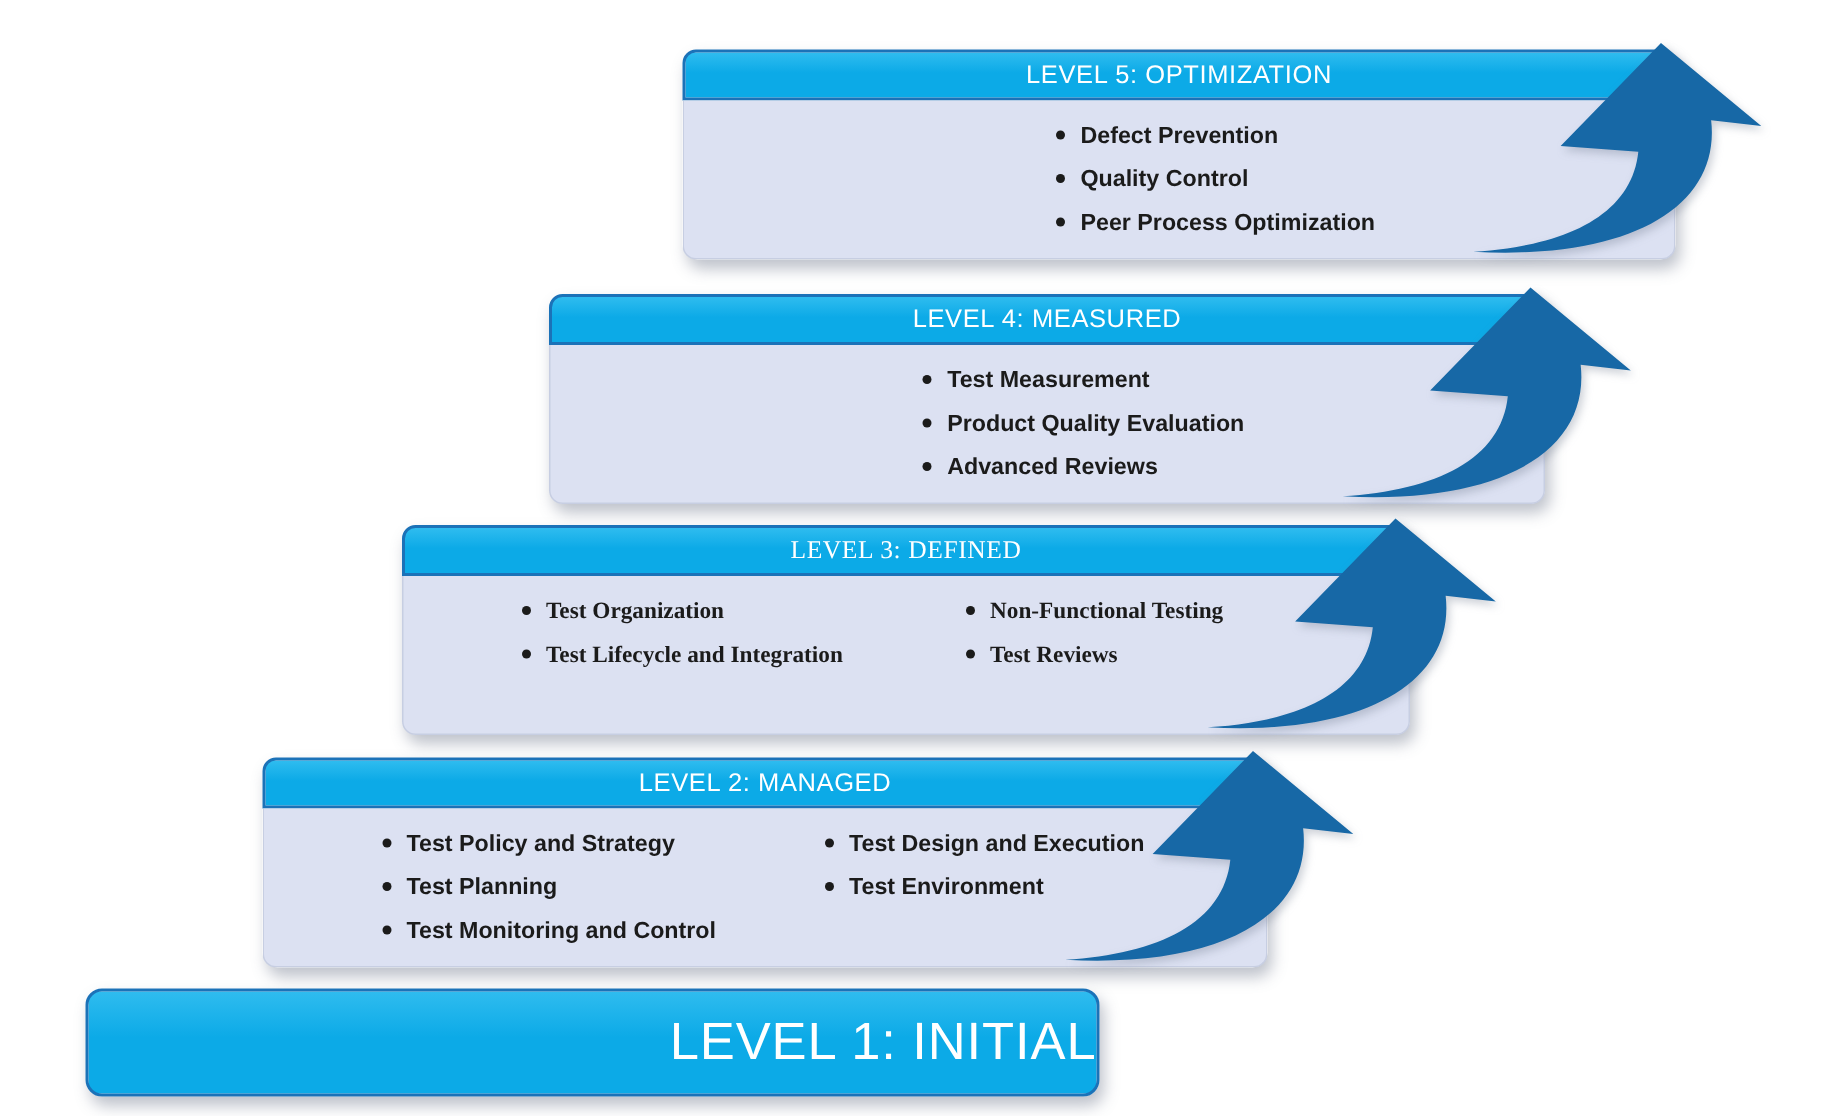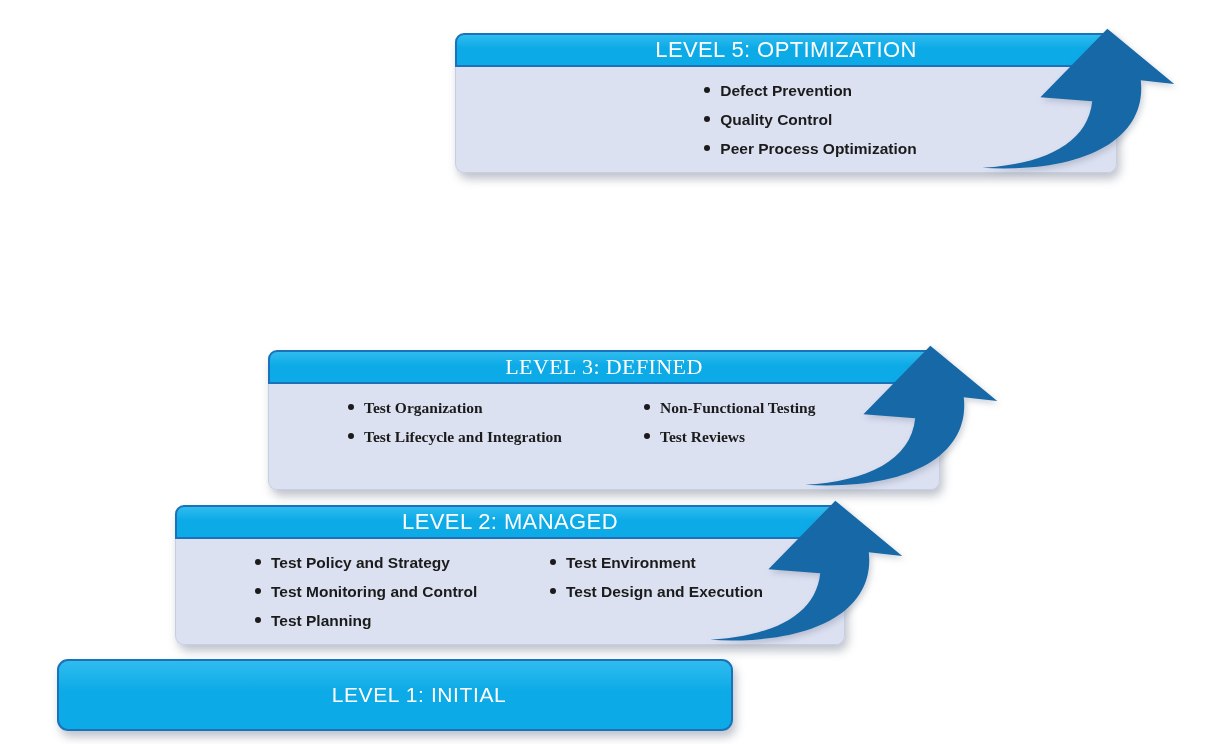--- a/index.html
+++ b/index.html
@@ -42,7 +42,7 @@
     color:var(--header_text);
     text-align:center;
     line-height:29px;
-    font-size:22px;
+    font-size:17px;
     letter-spacing:0.4px;
   }
   .level-body{

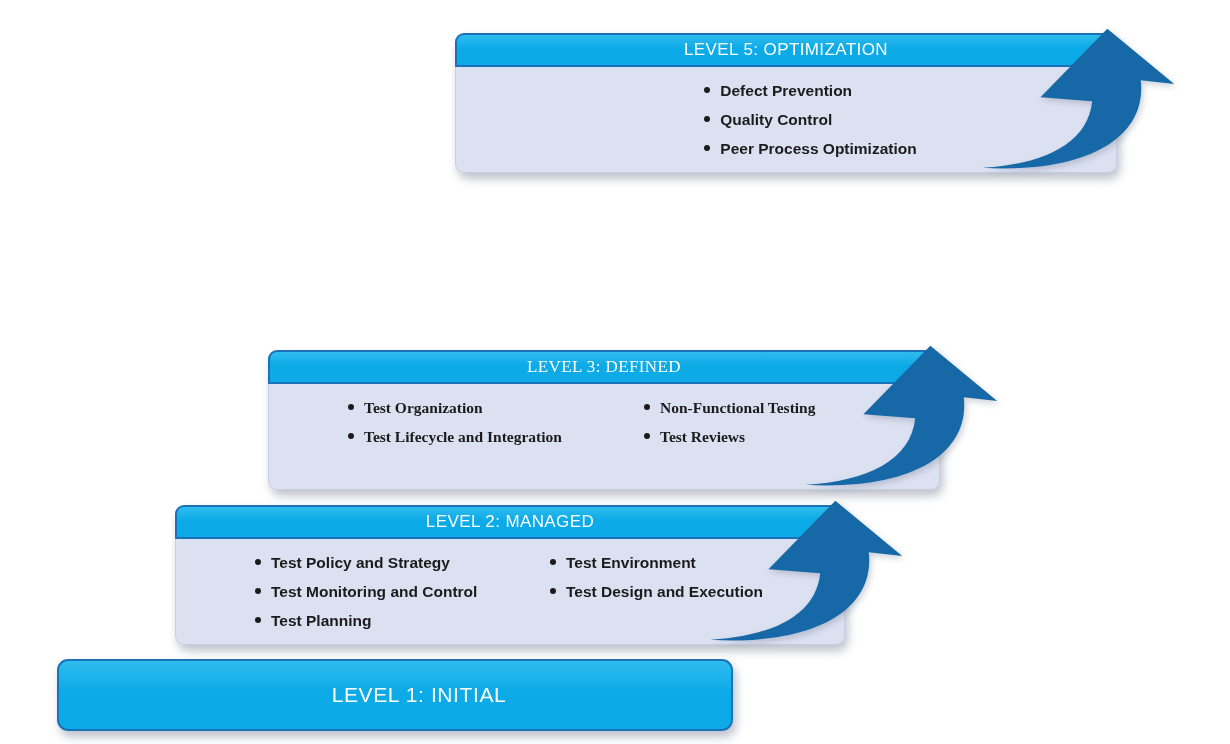--- a/index.html
+++ b/index.html
@@ -142,6 +142,25 @@
     </svg>
   </div>
 
+  <div class="level" style="left:366px;top:196px;width:664px;">
+    <div class="panel">
+      <div class="level-header">
+        <span>LEVEL 4: MEASURED</span>
+      </div>
+      <div class="level-body">
+        <div class="cols single">
+          <ul class="col">
+            <li>Test Measurement</li>
+            <li>Product Quality Evaluation</li>
+            <li>Advanced Reviews</li>
+          </ul>
+        </div>
+      </div>
+    </div>
+    <svg class="arrow" viewBox="0 0 190 170" preserveAspectRatio="none" aria-hidden="true">
+      <path d="M118 6 L180 64 L149 60 C155 120 100 158 2 152 C60 148 100 126 104 82 L56 78 Z"></path>
+    </svg>
+  </div>
 
   <div class="level" style="left:268px;top:350px;width:672px;font-family:Liberation Serif, serif;">
     <div class="panel">

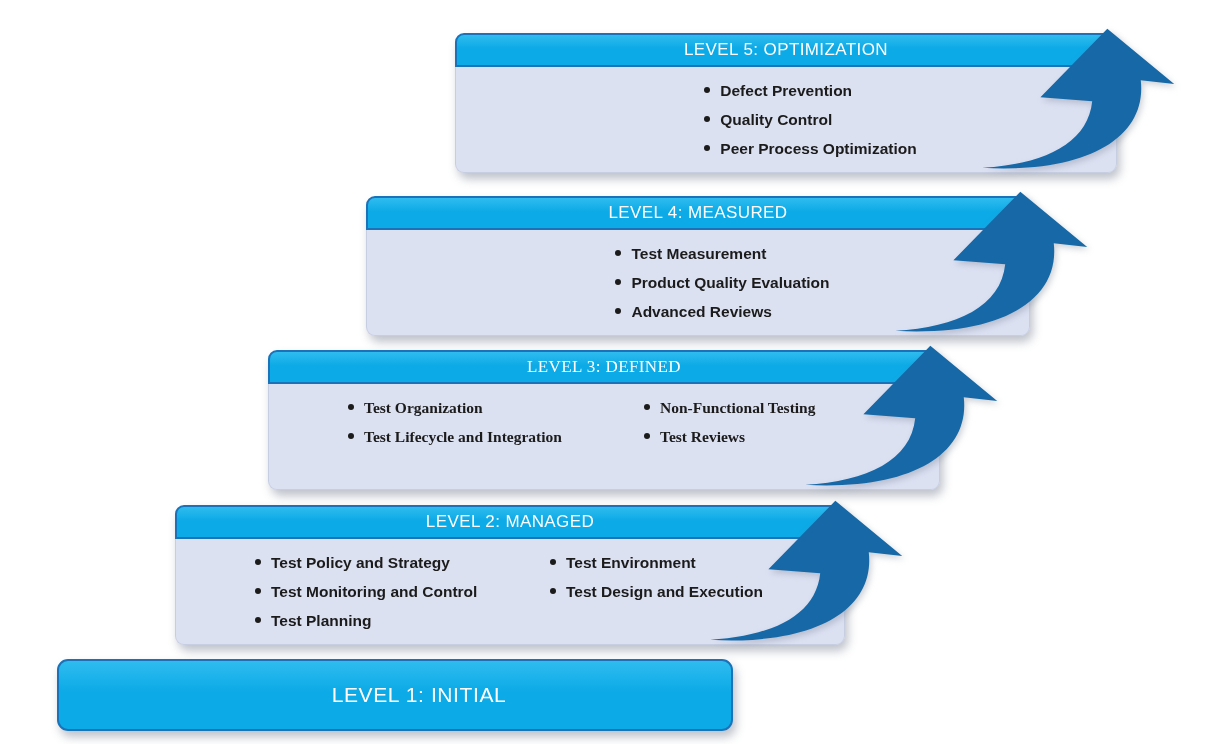--- a/index.html
+++ b/index.html
@@ -198,8 +198,8 @@
             <li>Test Planning</li>
           </ul>
           <ul class="col">
+            <li>Test Design and Execution</li>
             <li>Test Environment</li>
-            <li>Test Design and Execution</li>
           </ul>
         </div>
       </div>

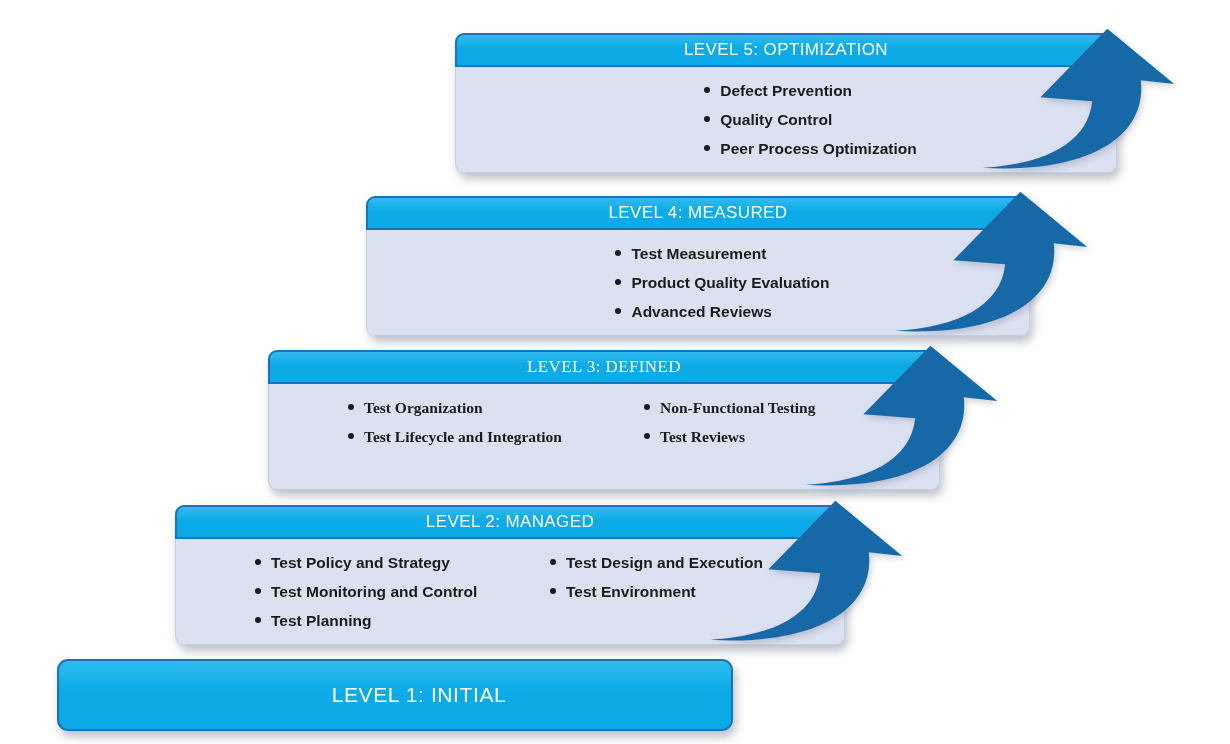--- a/index.html
+++ b/index.html
@@ -194,8 +194,8 @@
         <div class="cols">
           <ul class="col">
             <li>Test Policy and Strategy</li>
+            <li>Test Planning</li>
             <li>Test Monitoring and Control</li>
-            <li>Test Planning</li>
           </ul>
           <ul class="col">
             <li>Test Design and Execution</li>

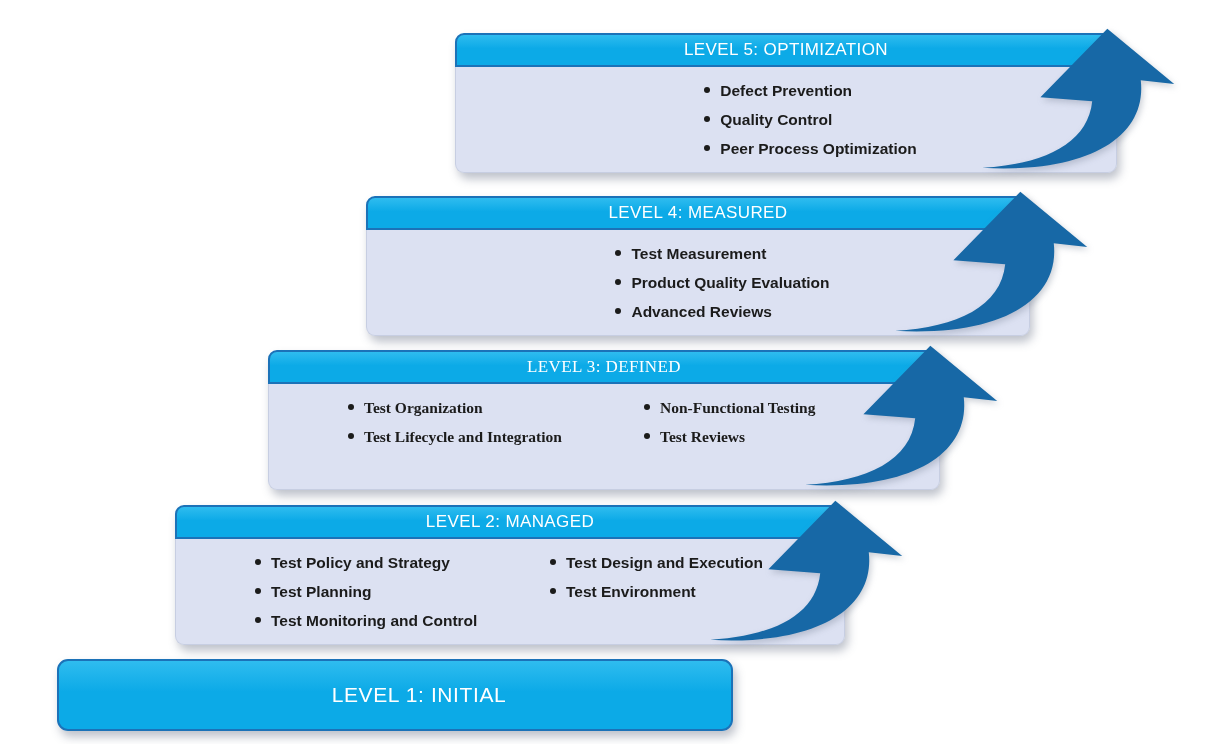--- a/index.html
+++ b/index.html
@@ -110,8 +110,8 @@
     color:var(--header_text);
     display:flex;
     align-items:center;
-    justify-content:center;
-    font-size:21px;
+    justify-content:flex-end;
+    font-size:35px;
     letter-spacing:0.6px;
     box-shadow:3px 6px 10px rgba(110,120,140,0.45);
     padding-left:48px;

